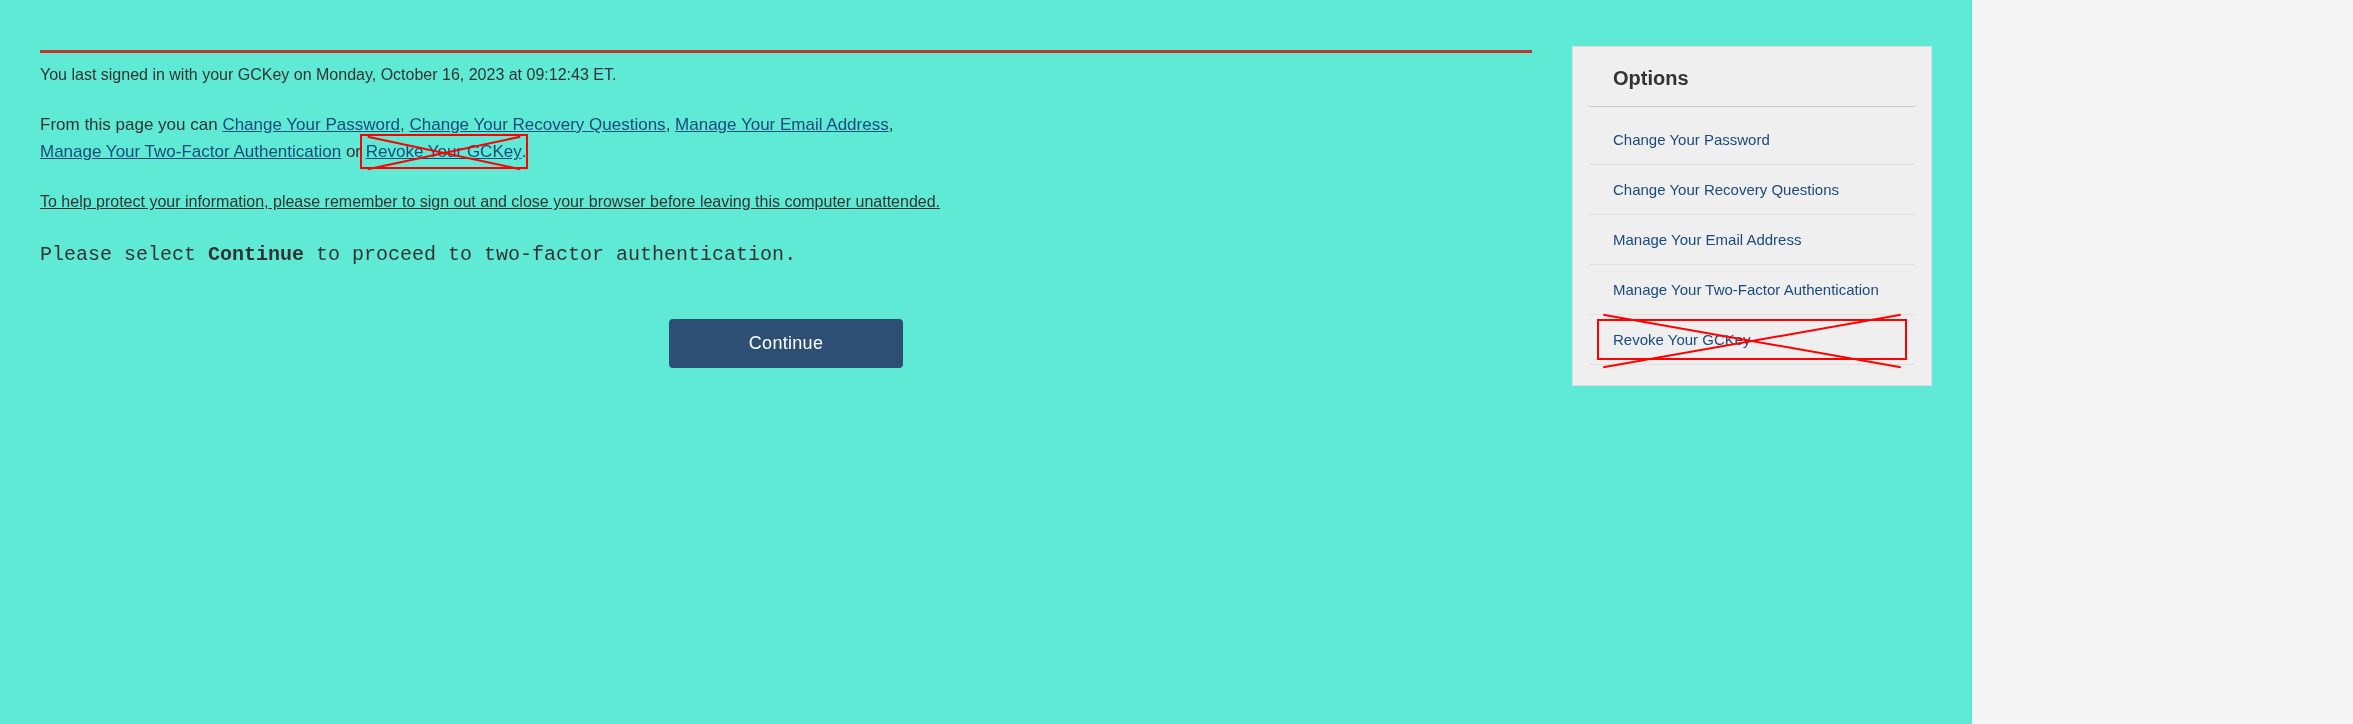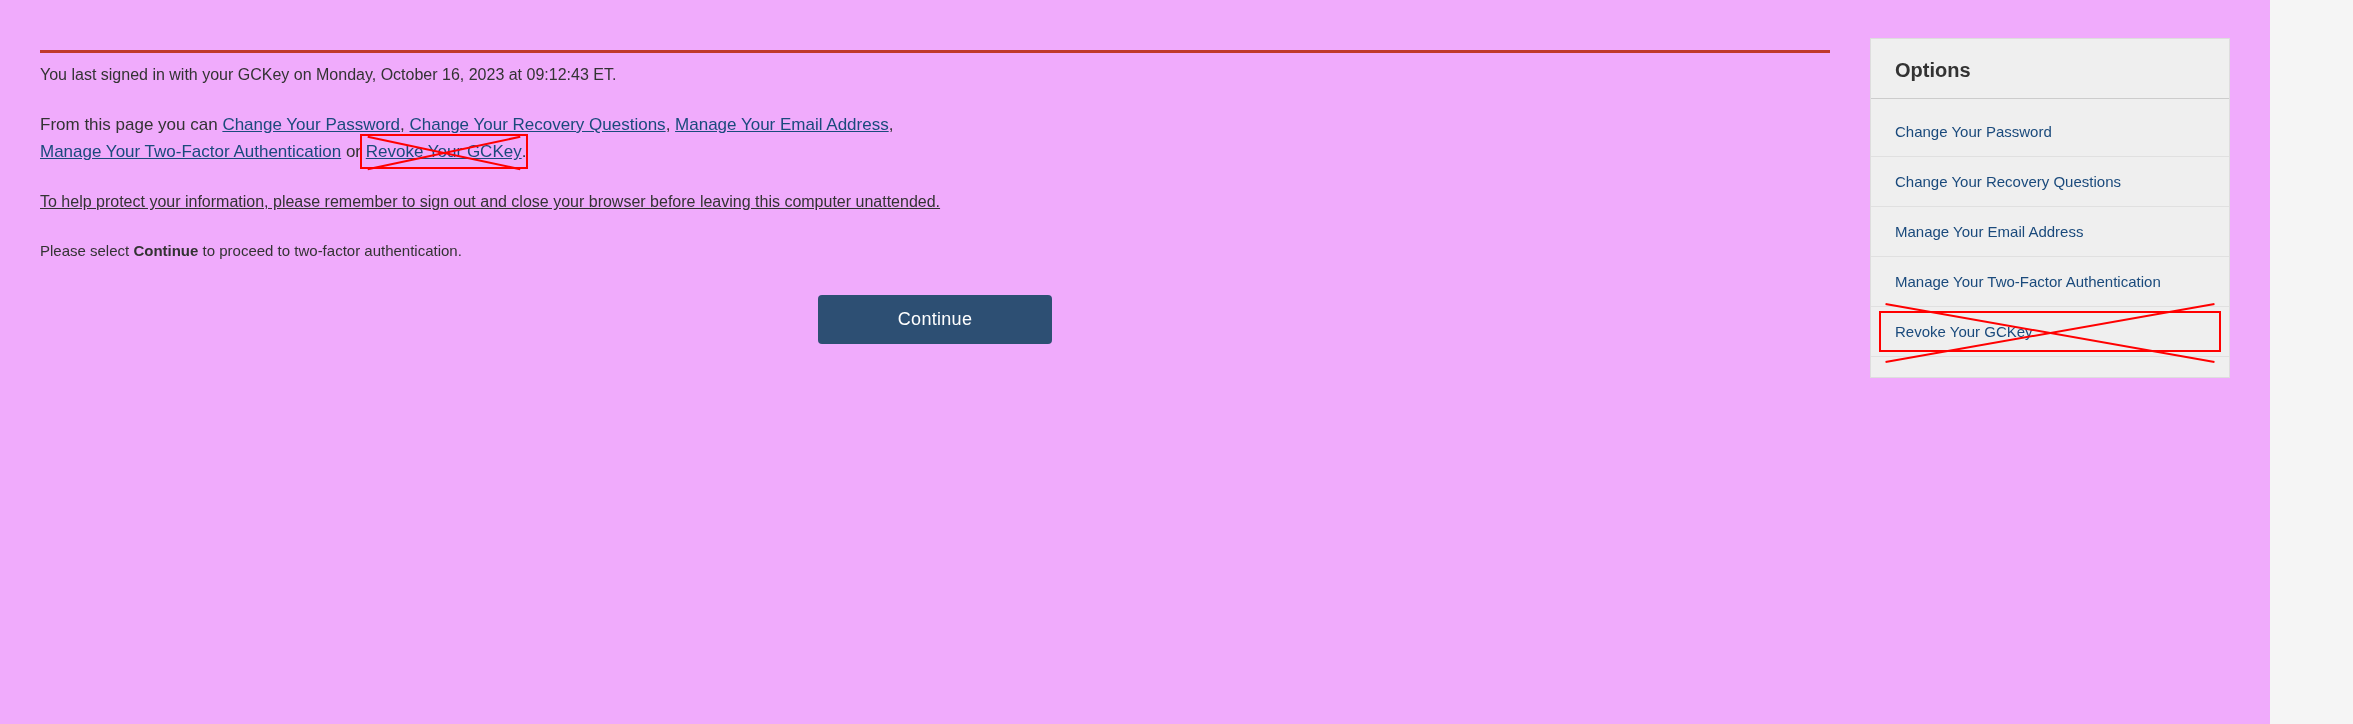--- a/index.html
+++ b/index.html
@@ -17,9 +17,9 @@
 
     .page-wrapper {
       display: flex;
-      width: 2270px;
+      width: 1972px;
       min-height: 724px;
-      background: #f0abfc;
+      background: #5eead4;
       padding: 30px 40px;
       gap: 40px;
     }

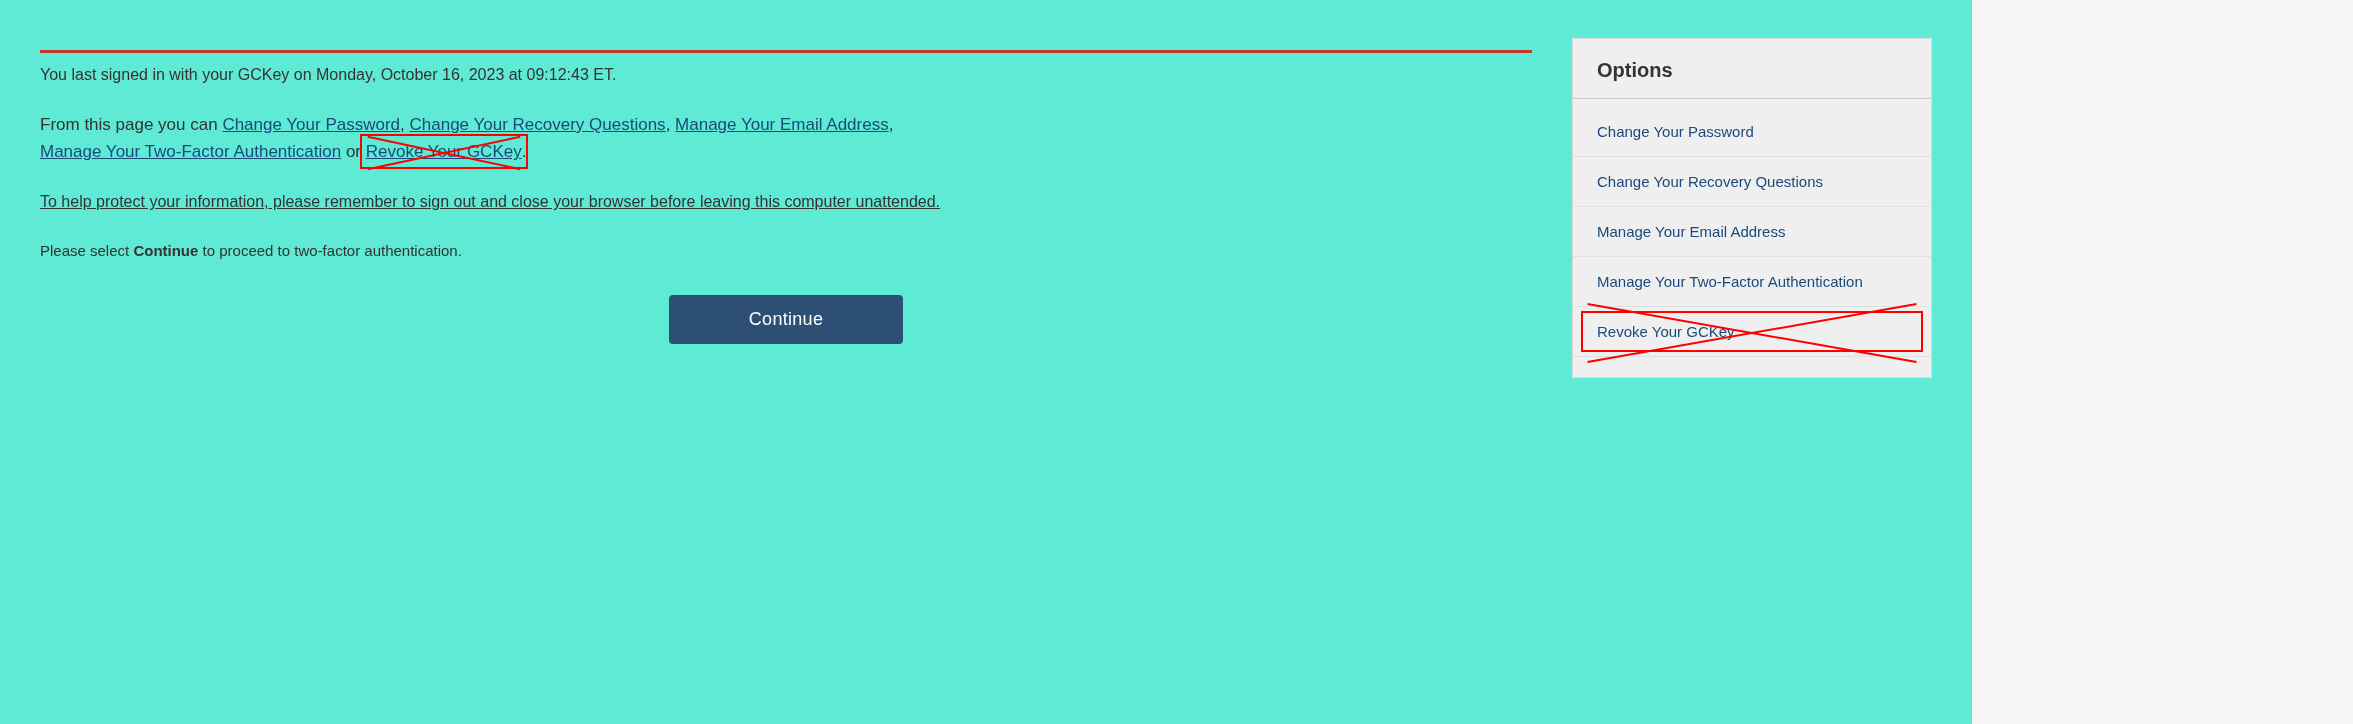--- a/index.html
+++ b/index.html
@@ -122,9 +122,9 @@
       width: 360px;
       background: #efefef;
       border: 1px solid #ddd;
-      padding: 20px 0;
+      padding: 20px 16px;
       align-self: flex-start;
-      margin-top: 8px;
+      margin-top: 16px;
     }
 
     .sidebar-title {

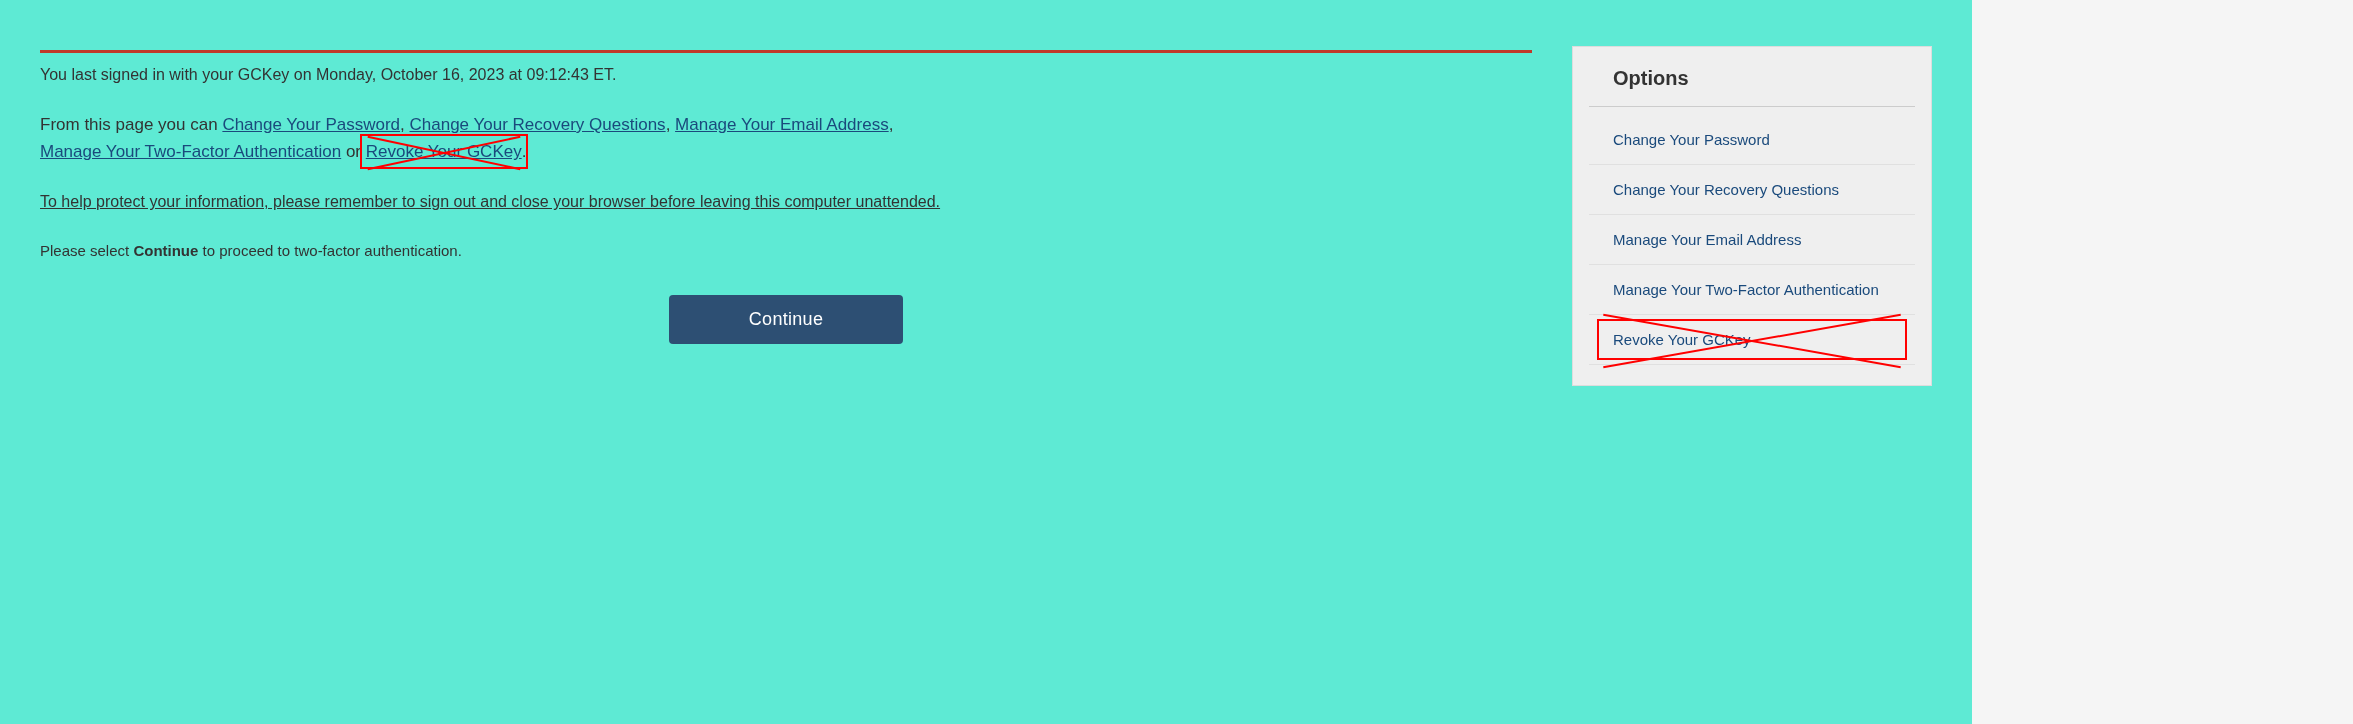--- a/index.html
+++ b/index.html
@@ -54,9 +54,10 @@
     }
 
     .select-continue {
-      font-size: 15px;
+      font-size: 20px;
       line-height: 1.6;
-      margin-bottom: 32px;
+      margin-bottom: 48px;
+      font-family: Liberation Mono, monospace;
     }
 
     .select-continue strong {

